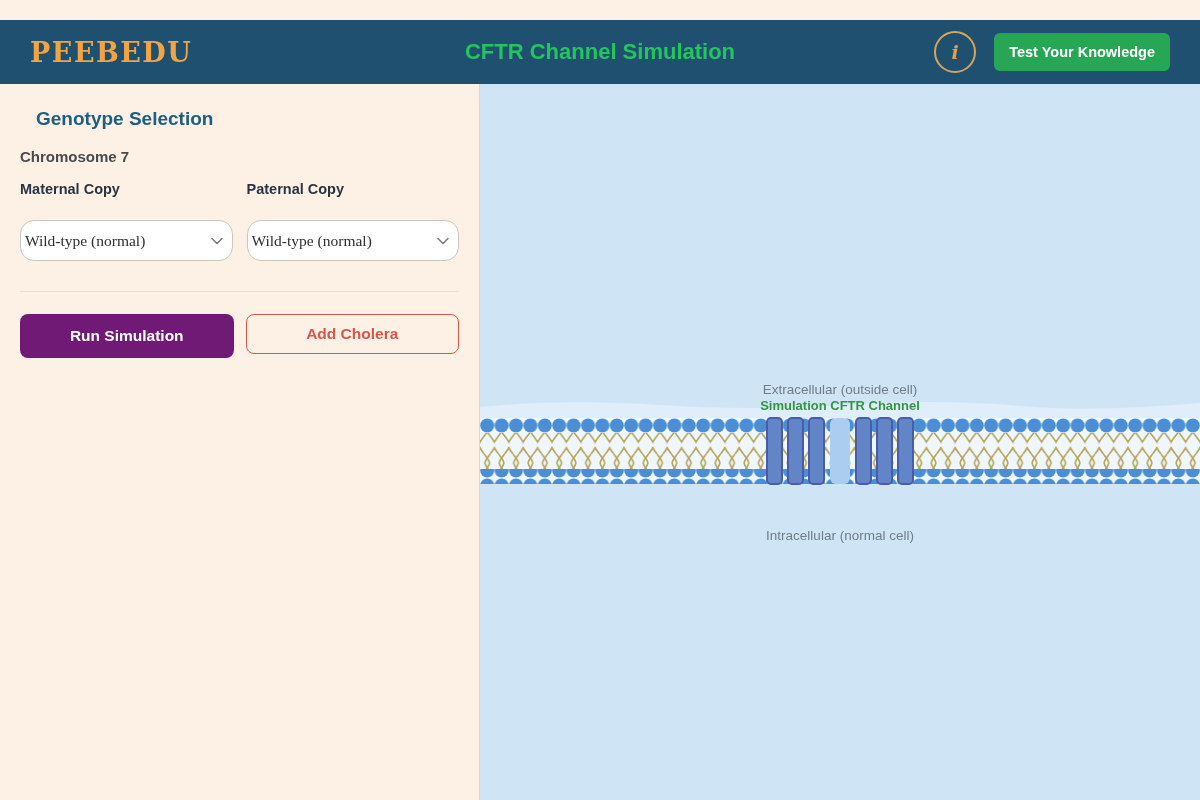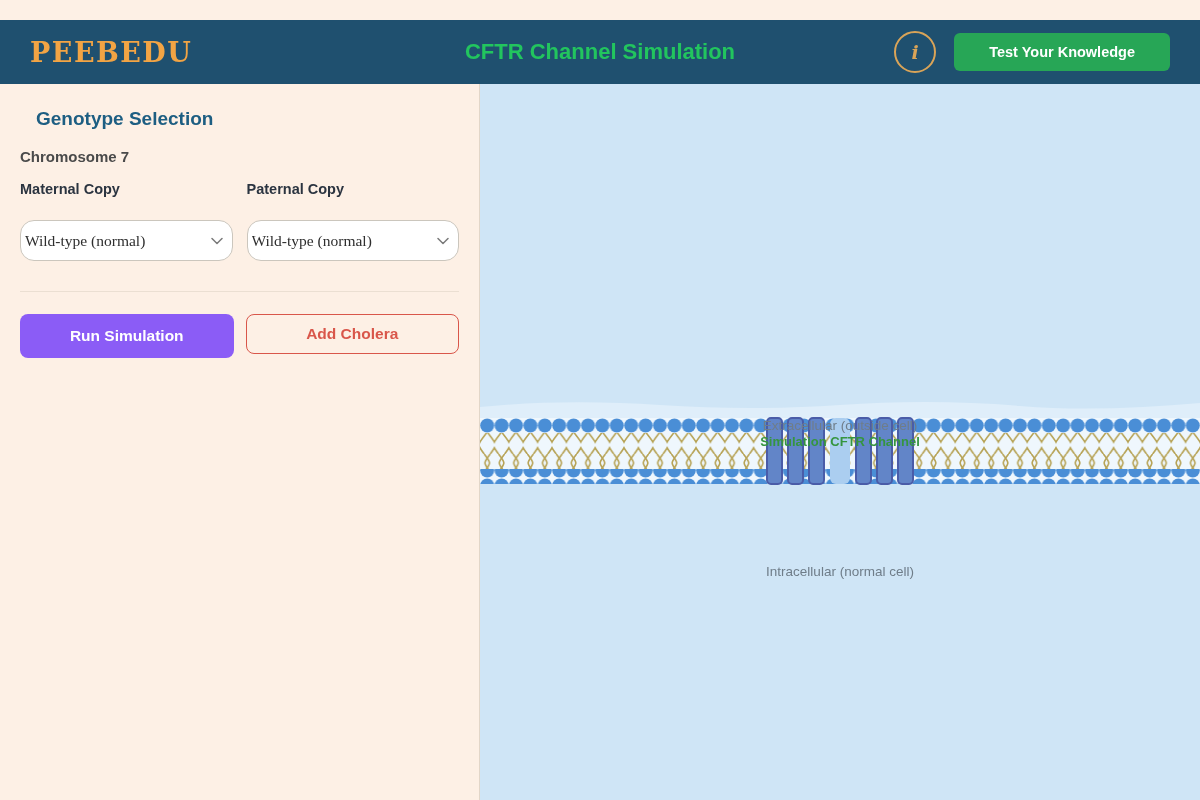--- a/index.html
+++ b/index.html
@@ -38,7 +38,7 @@
   }
   .tyk-btn {
     background: #27A656; color: #ffffff; border: none; border-radius: 6px;
-    padding: 11px 35px; font-size: 14.5px; font-weight: 700; cursor: pointer;
+    padding: 11px 15px; font-size: 14.5px; font-weight: 700; cursor: pointer;
     font-family: "Liberation Sans", sans-serif;
   }
   

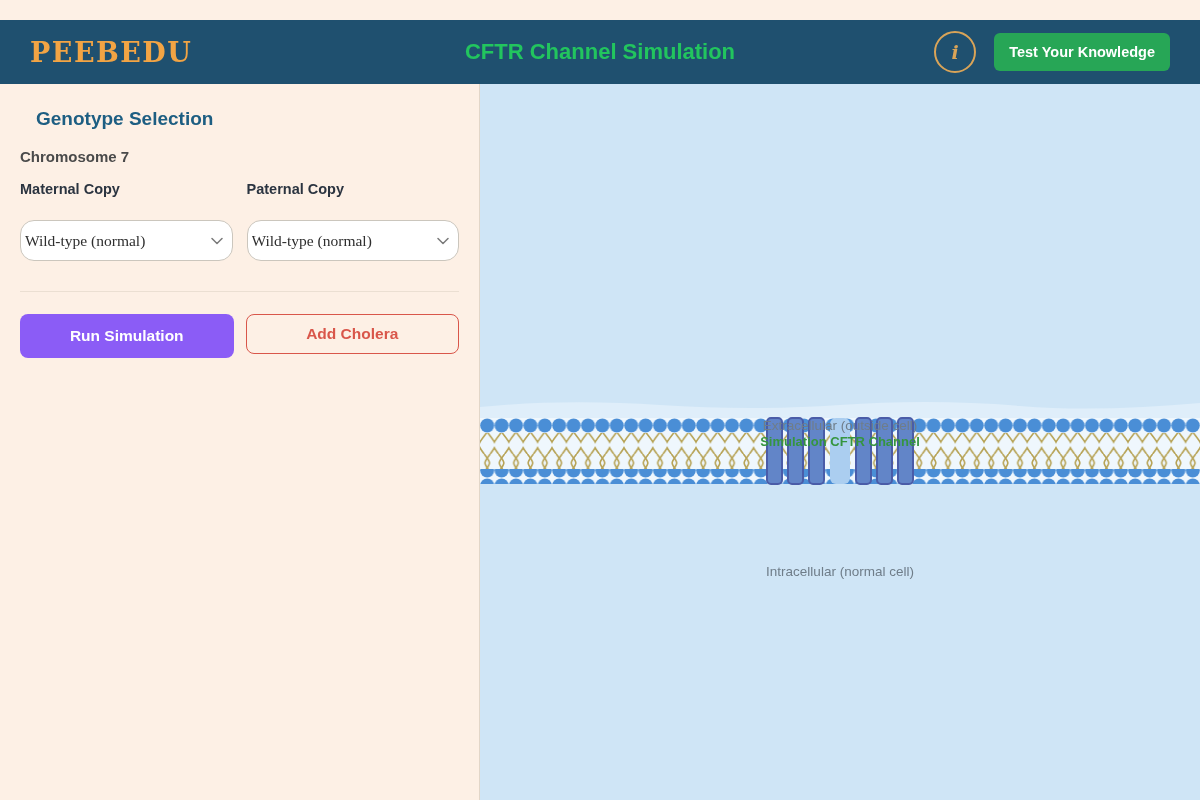--- a/index.html
+++ b/index.html
@@ -68,7 +68,7 @@
   .divider { border: none; border-top: 1px solid #EBDFD2; margin: 30px 0 22px; }
   .btn-row { display: grid; grid-template-columns: 1fr 1fr; gap: 12px; }
   .run-btn {
-    height: 44px; background: #8b5cf6; color: #ffffff; font-weight: 700;
+    height: 44px; background: #701a75; color: #ffffff; font-weight: 700;
     font-size: 15.5px; border: none; border-radius: 8px; cursor: pointer;
     font-family: "Liberation Sans", sans-serif;
   }

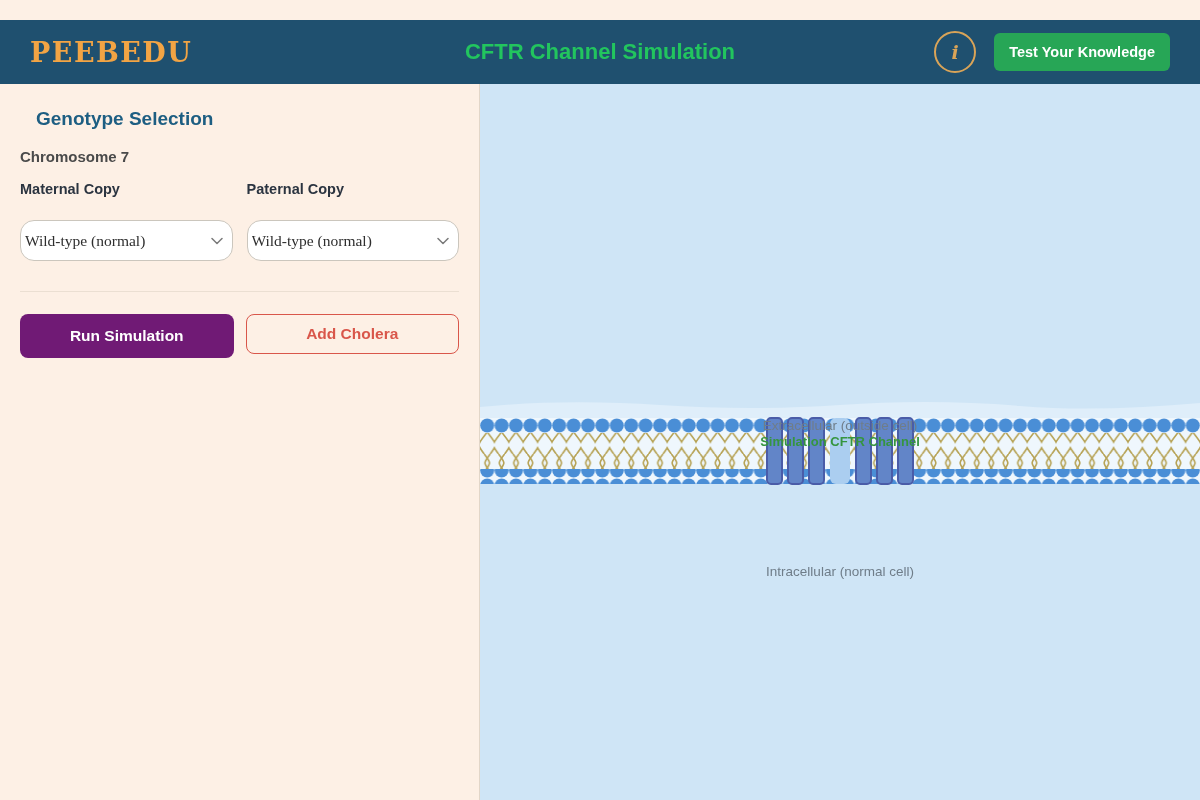--- a/index.html
+++ b/index.html
@@ -81,7 +81,7 @@
   .sim { flex: 1; position: relative; background: #CFE5F6; overflow: hidden; }
   .sim-label {
     position: absolute; left: 50%; transform: translateX(-50%);
-    white-space: nowrap; z-index: 3; margin-top: 36px;
+    white-space: nowrap; z-index: 3;
   }
   .lbl-extra { top: 298px; font-size: 13.5px; color: #6F7D89; }
   .lbl-func  { top: 314px; font-size: 13px; font-weight: 700; color: #35953F; }

